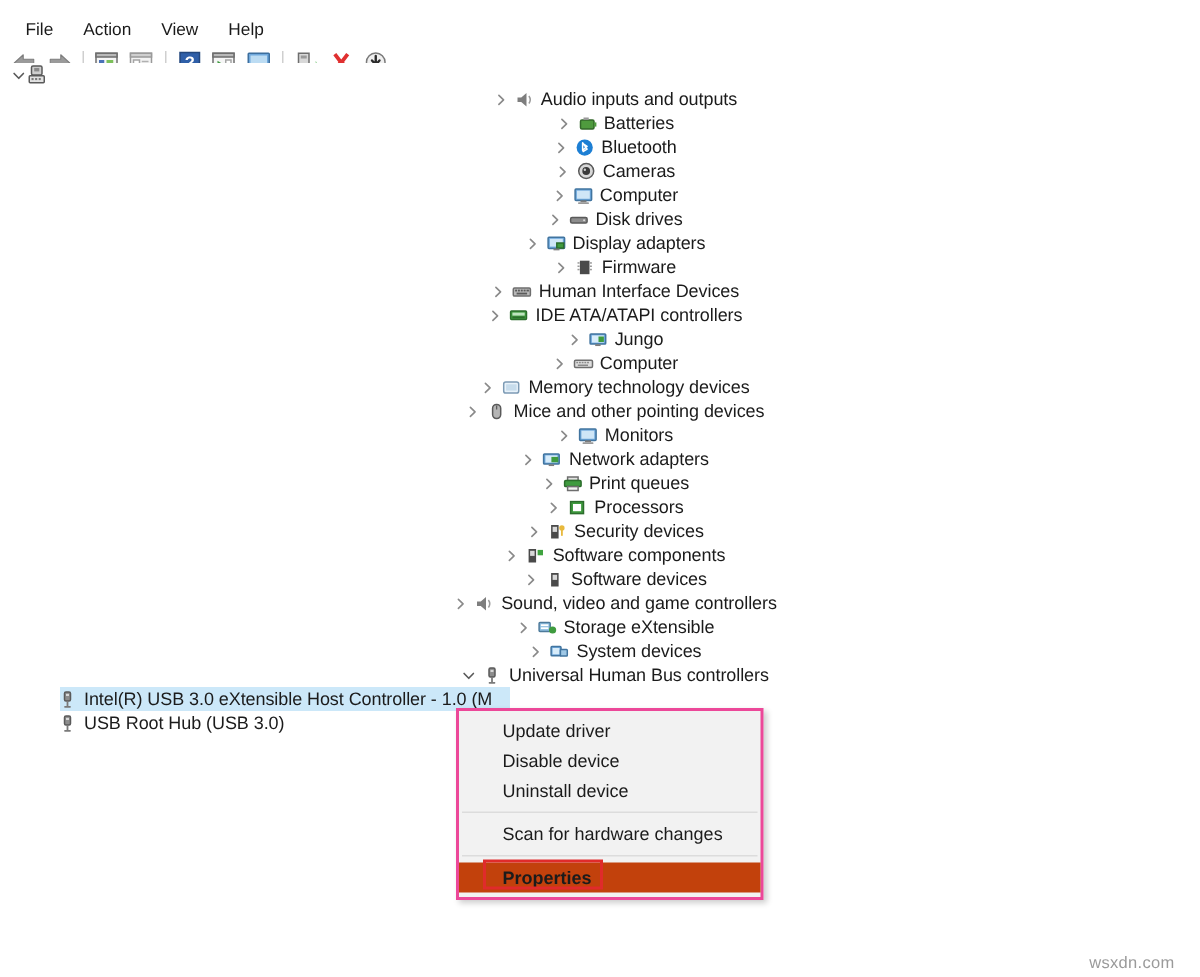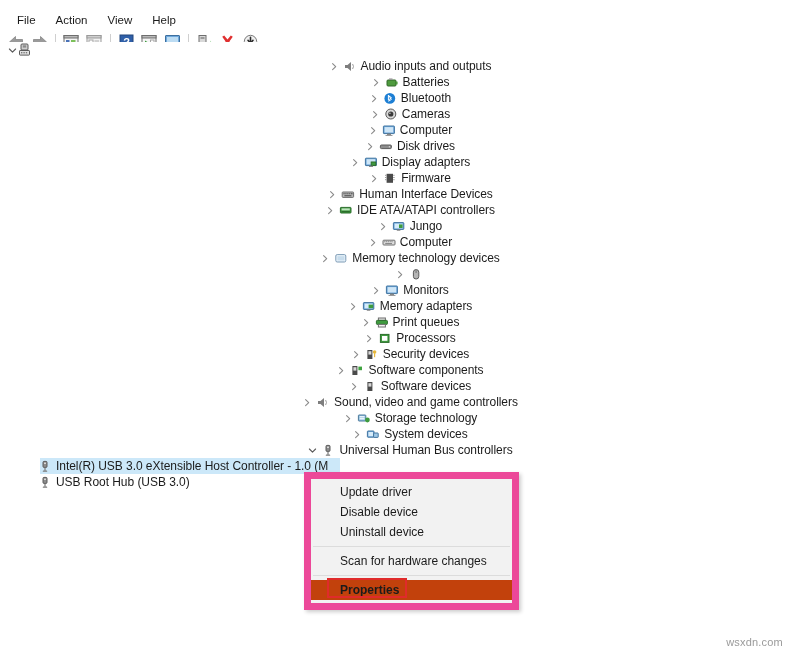--- a/index.html
+++ b/index.html
@@ -548,6 +548,7 @@
         <line x1="7.1" y1="2.4" x2="7.1" y2="5" stroke="#5a5a5a" stroke-width="0.8"></line>
       </svg>
     </span>
+    <span class="rlabel">Mice and other pointing devices</span>
   </div>
 
   <div class="row lvl1">

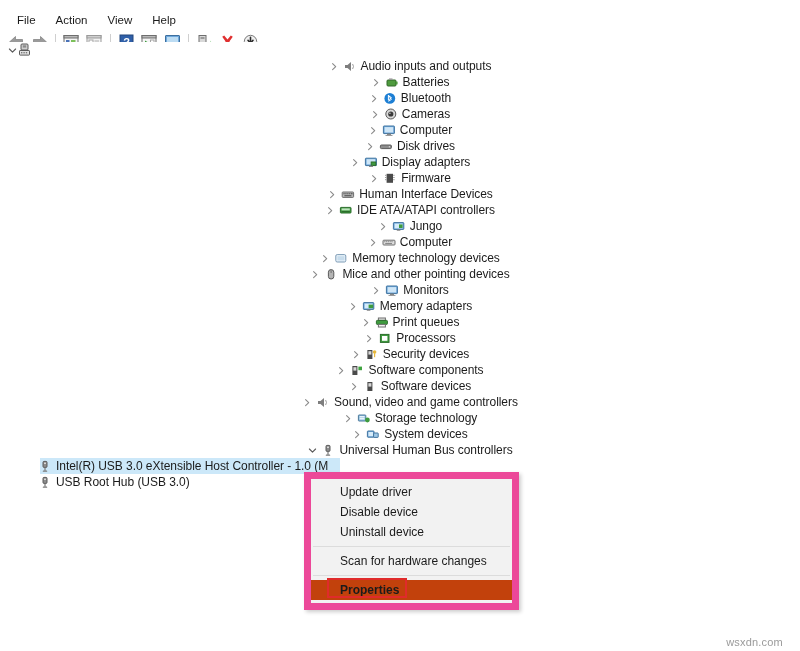--- a/index.html
+++ b/index.html
@@ -582,7 +582,7 @@
         <rect x="4.8" y="9.5" width="3.6" height="1.2" fill="#7d7d7d"></rect>
       </svg>
     </span>
-    <span class="rlabel">Memory adapters</span>
+    <span class="rlabel">Network adapters</span>
   </div>
 
   <div class="row lvl1">

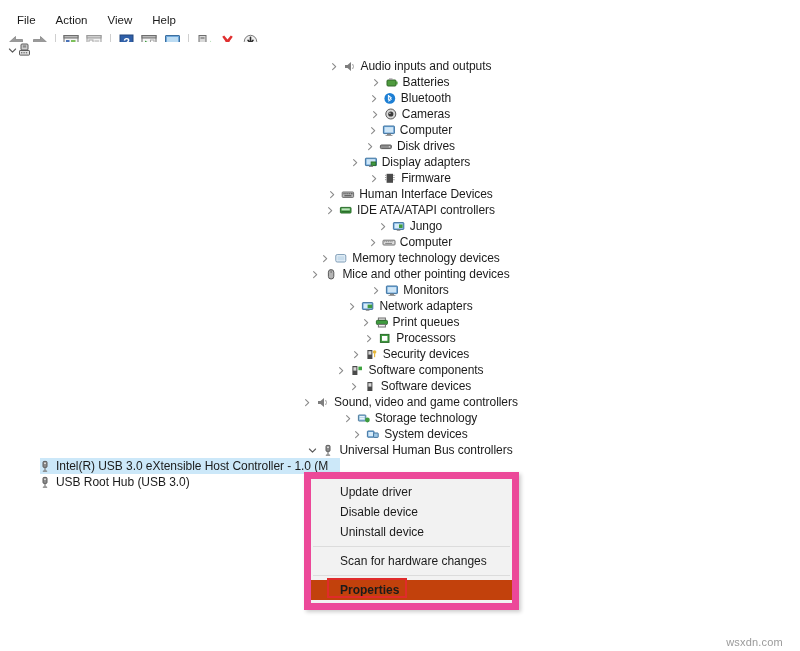--- a/index.html
+++ b/index.html
@@ -693,7 +693,7 @@
         <circle cx="10.4" cy="8" r="2.4" fill="#3f9b3f"></circle>
       </svg>
     </span>
-    <span class="rlabel">Storage technology</span>
+    <span class="rlabel">Storage eXtensible</span>
   </div>
 
   <div class="row lvl1">

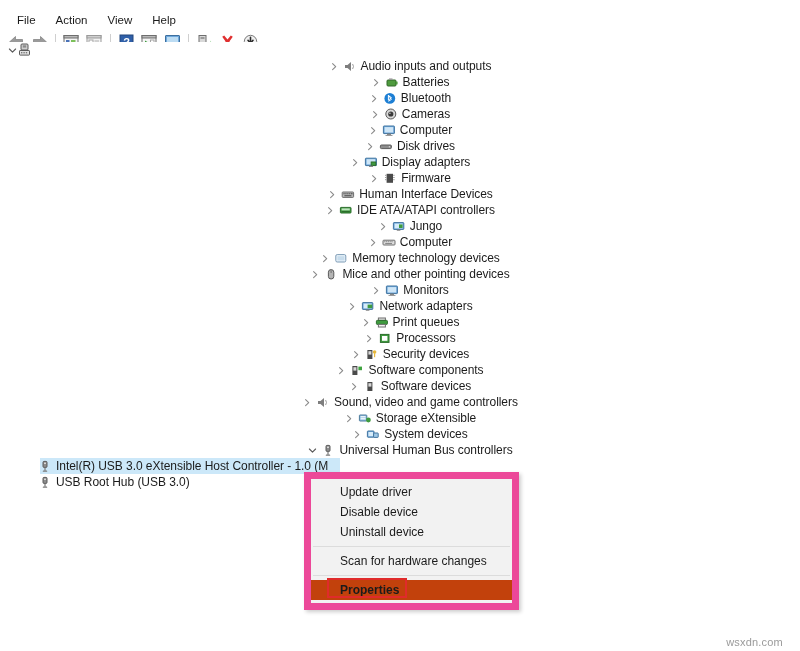--- a/index.html
+++ b/index.html
@@ -131,7 +131,7 @@
     top: 472px;
     width: 201px;
     background: #f2f2f2;
-    border: 7px solid #ec4899;
+    border: 2px solid #ec4899;
     box-shadow: 2px 2px 4px rgba(0,0,0,0.20);
     padding: 3px 0 3px 0;
     z-index: 50;

